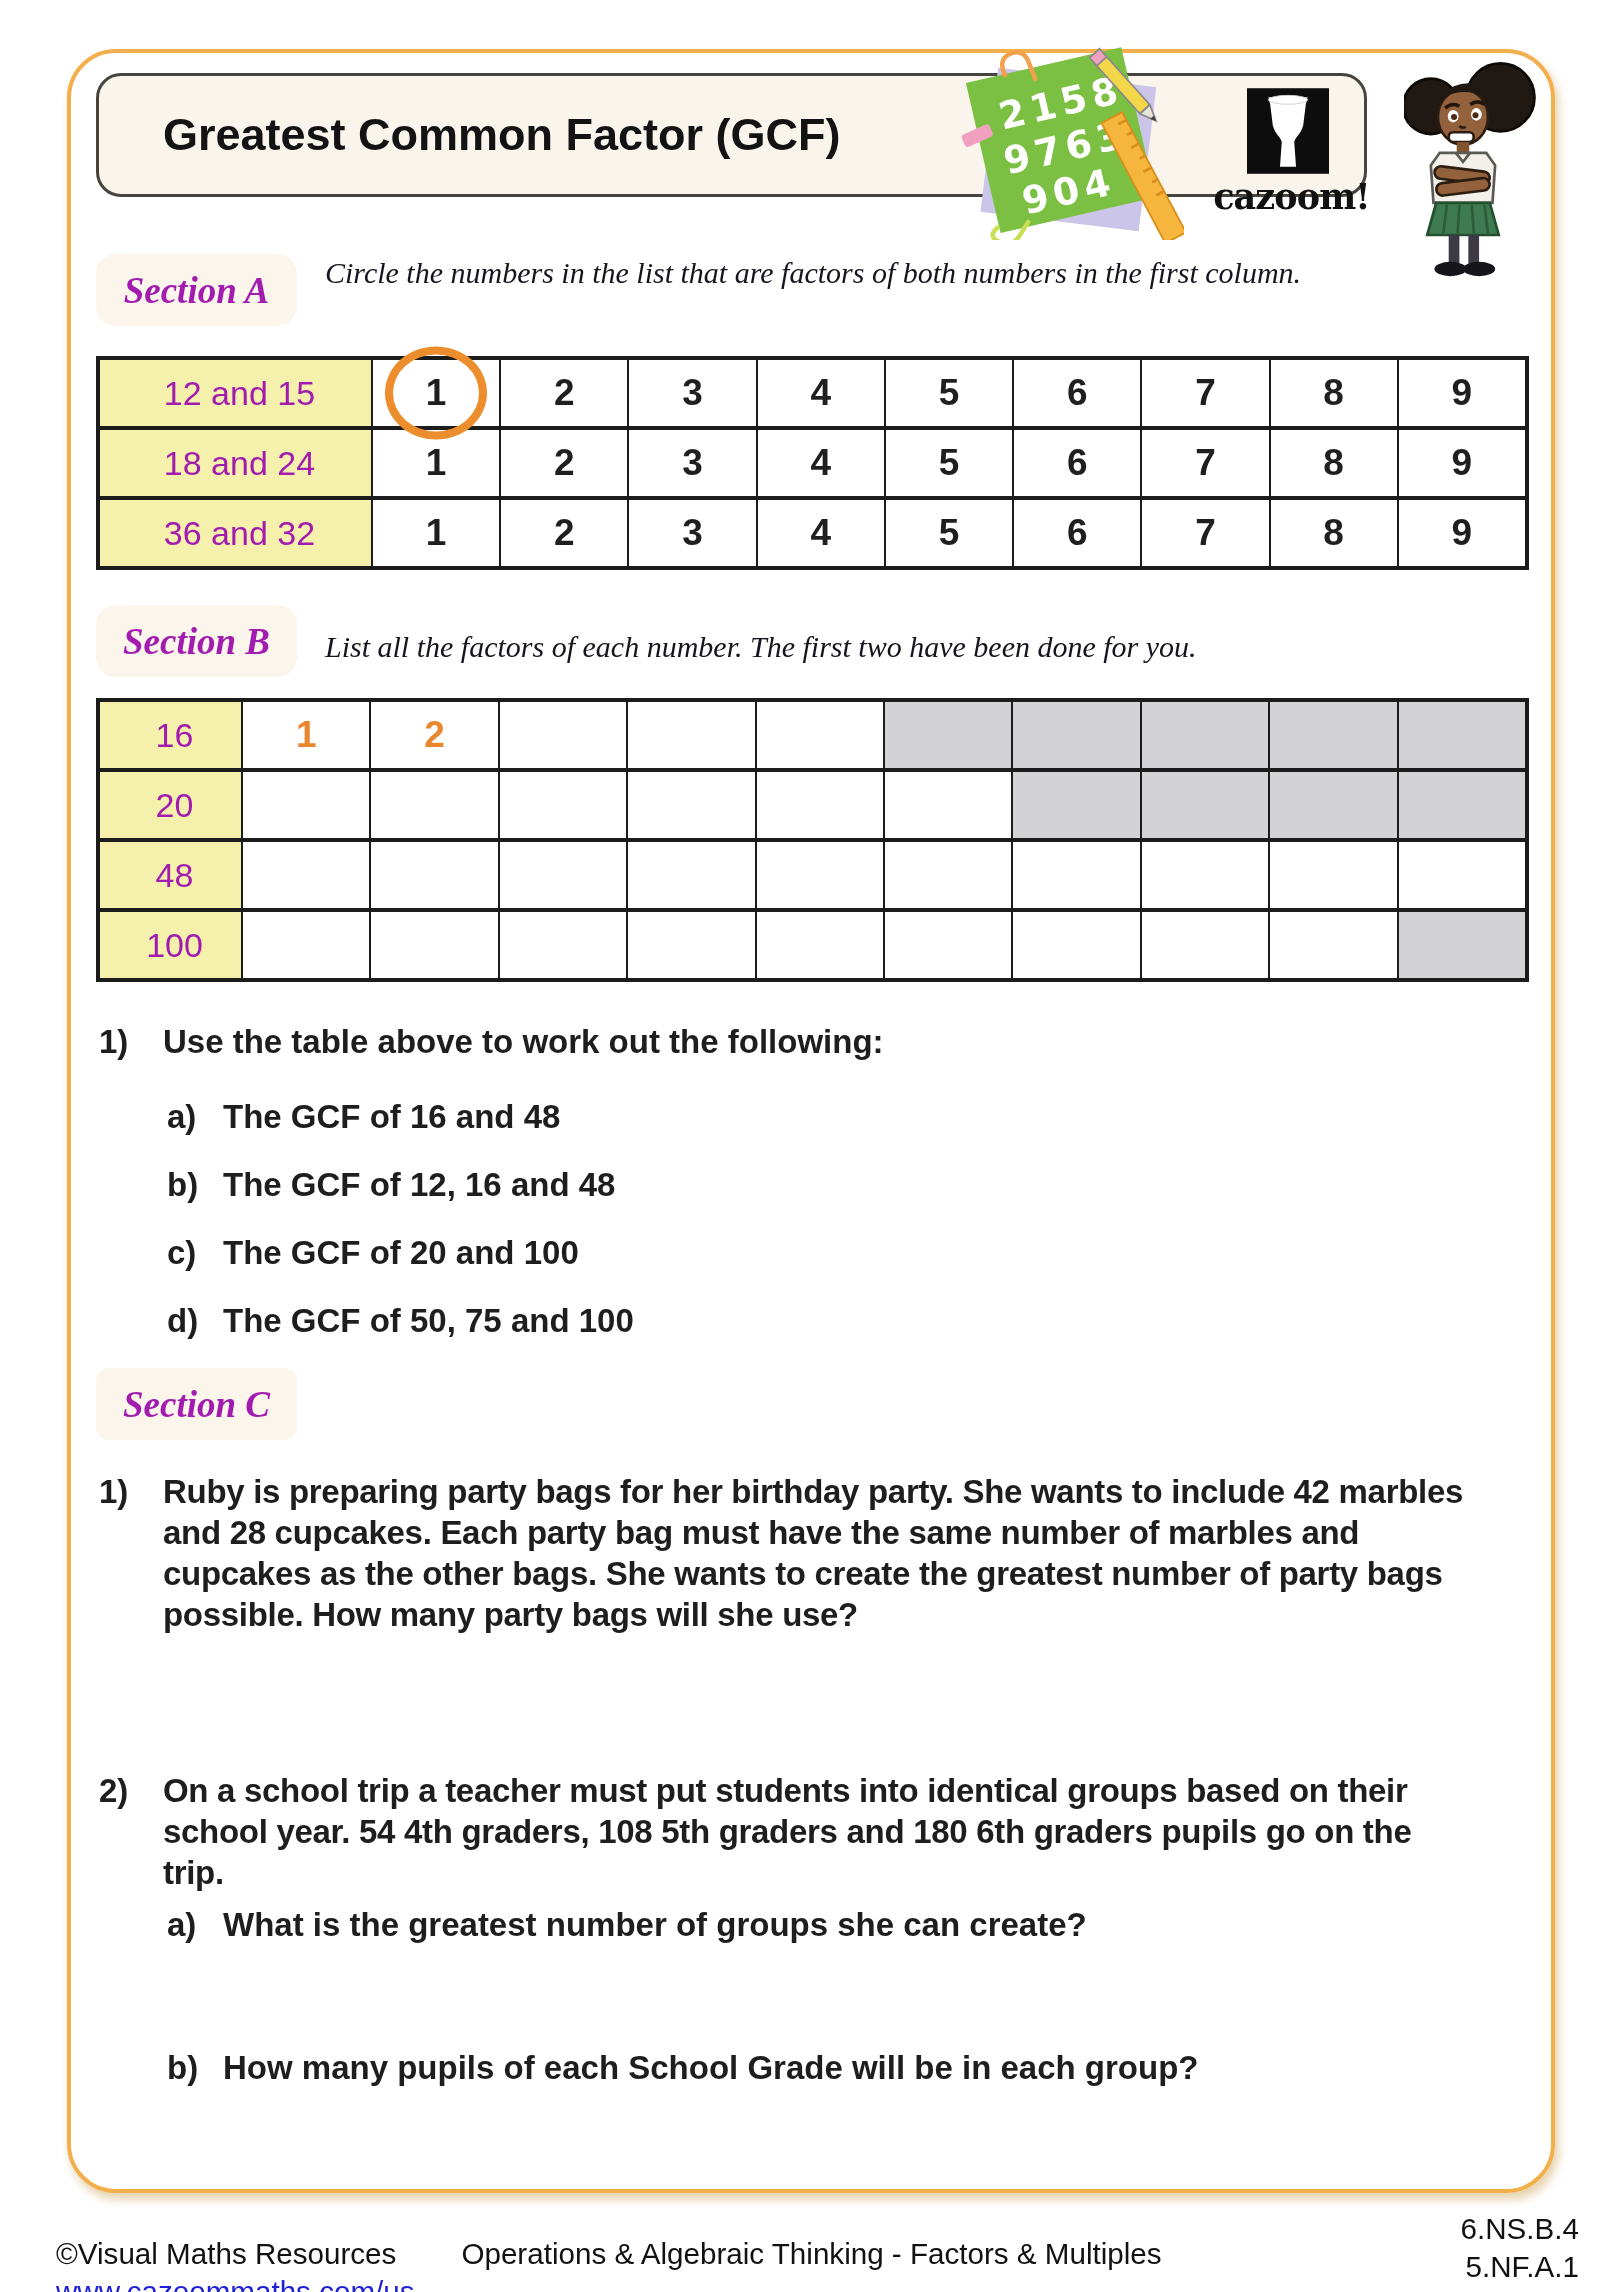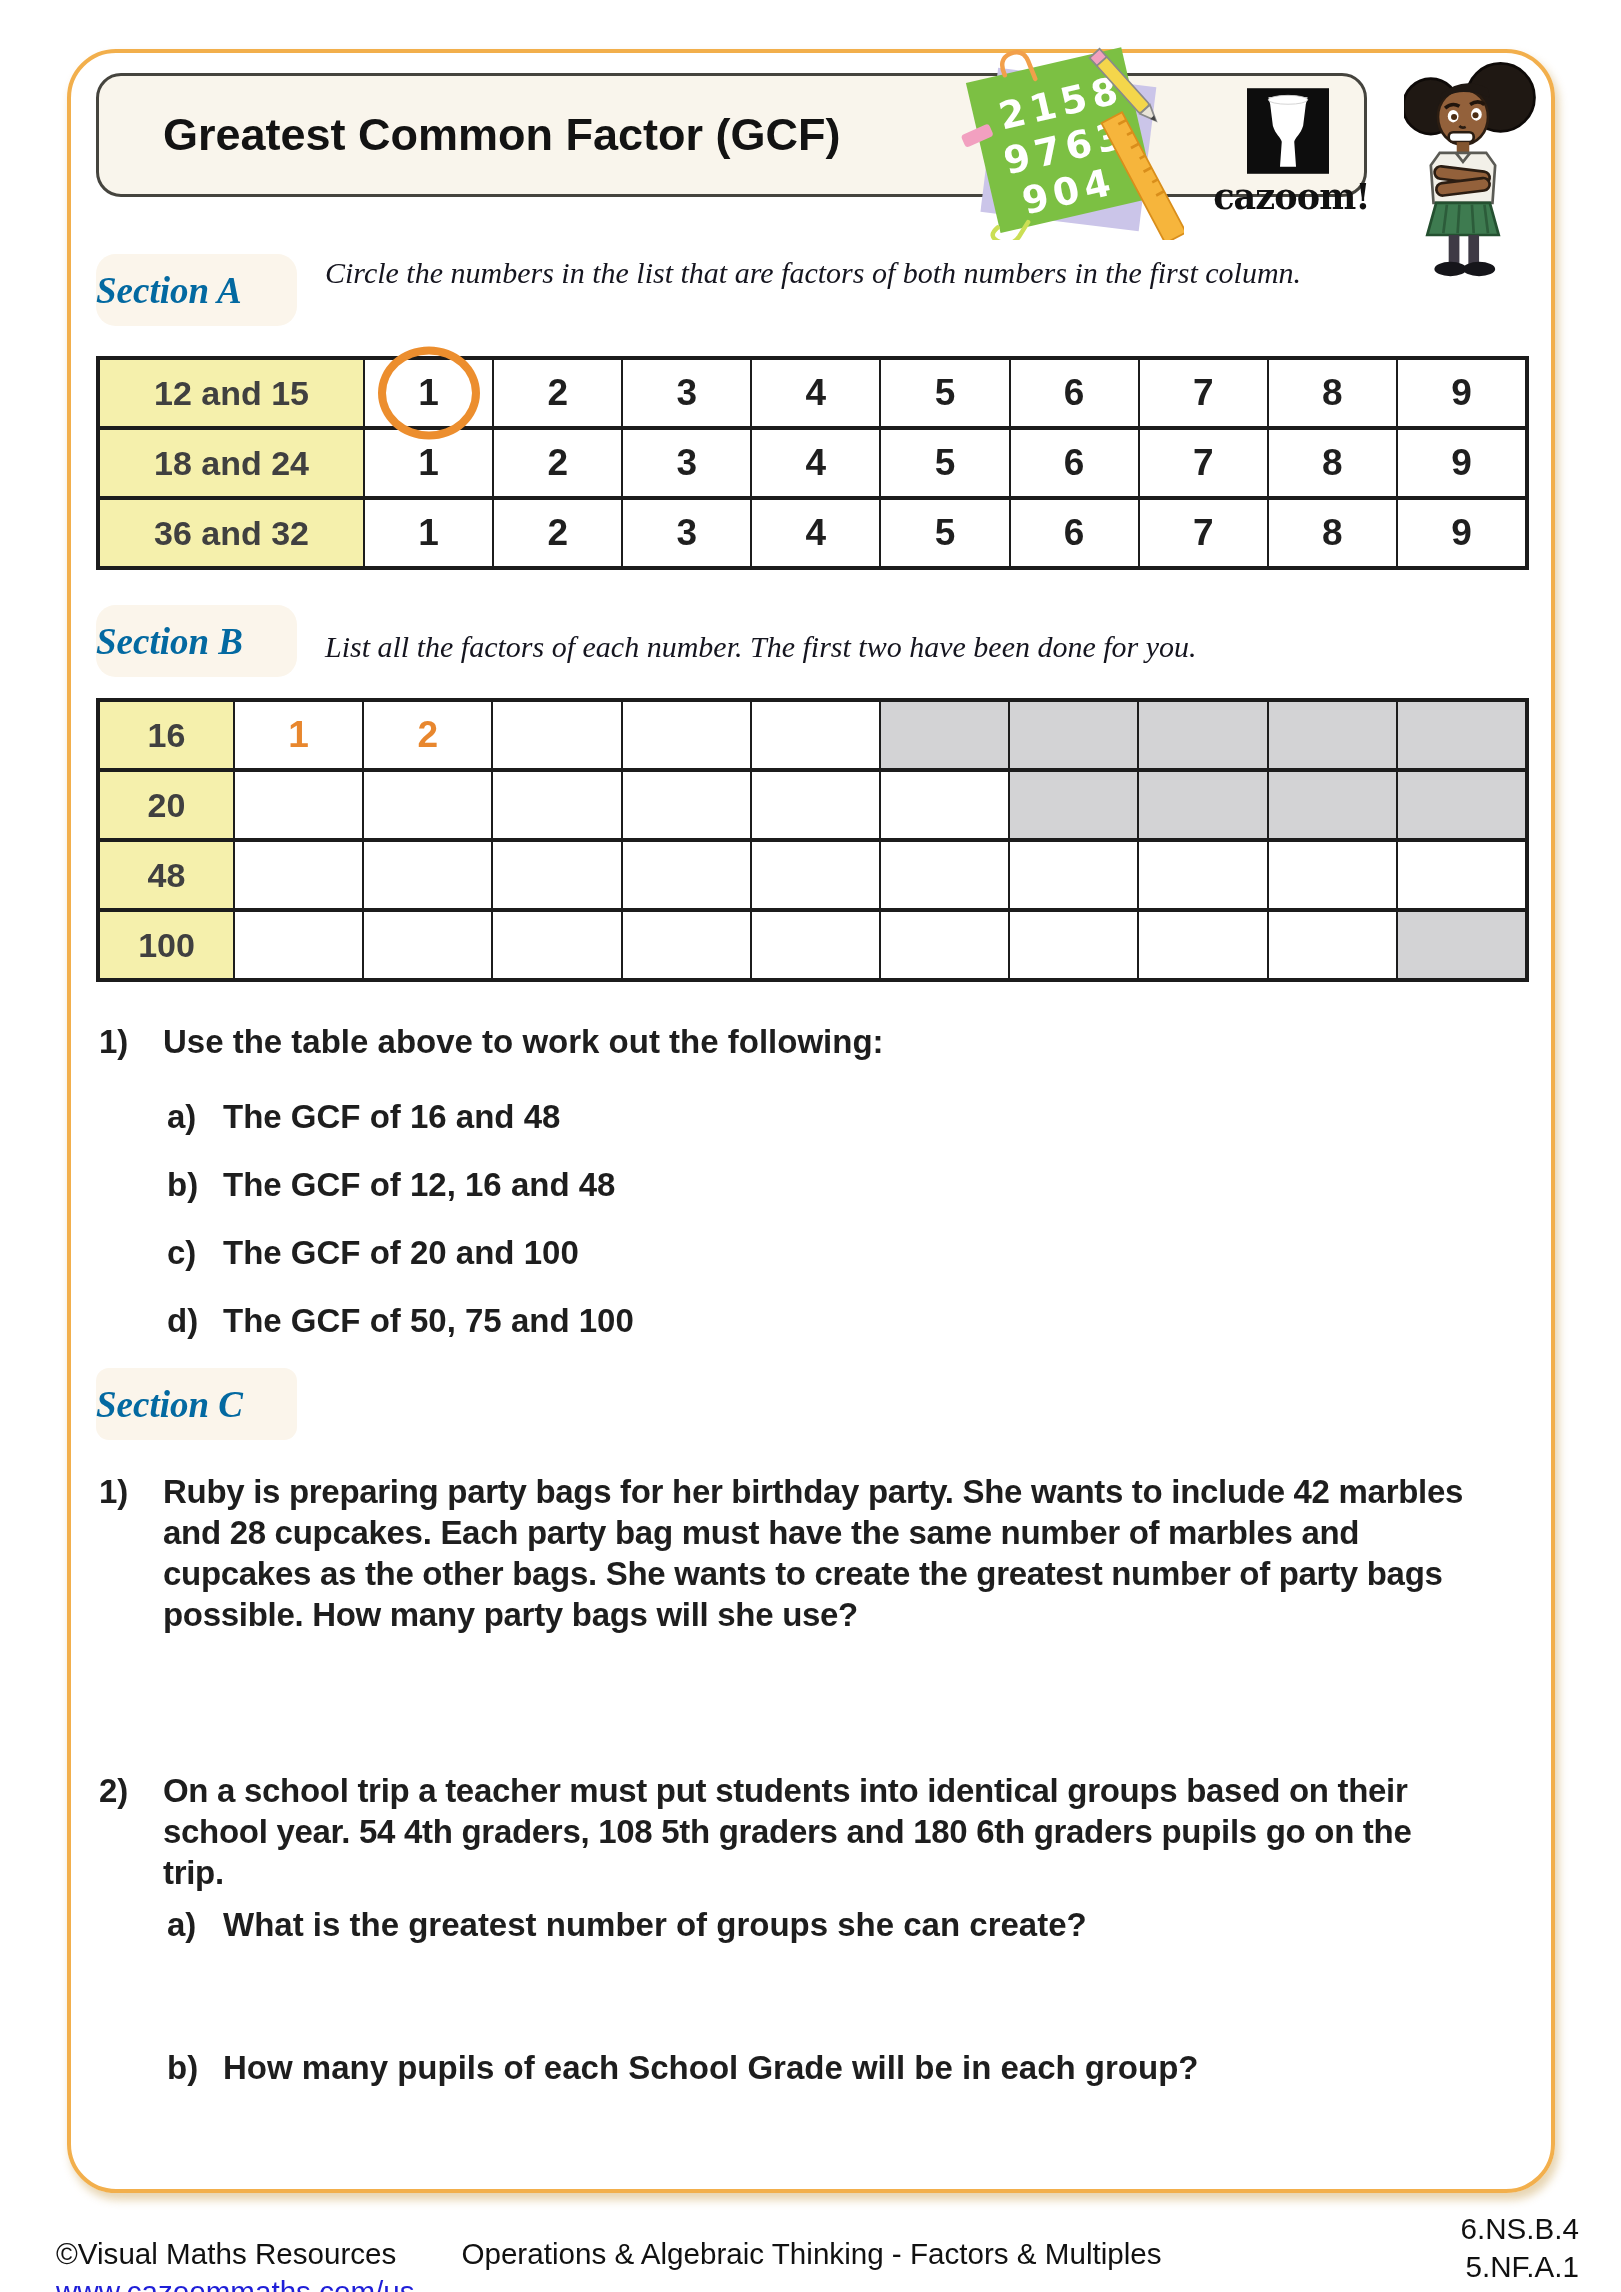--- a/index.html
+++ b/index.html
@@ -26,9 +26,9 @@
 
   
   .sec-label{position:absolute;left:96px;width:201px;height:72px;background:#FBF5EB;border-radius:19.7px;
-             display:flex;align-items:center;justify-content:flex-start;
+             display:flex;align-items:center;justify-content:center;
              font-family:"Liberation Serif",serif;font-style:italic;font-weight:bold;
-             font-size:37px;color:#0369a1;}
+             font-size:37px;color:#a21caf;}
   .instr{position:absolute;left:325px;font-family:"Liberation Serif",serif;font-style:italic;
          font-size:30px;color:#15151f;line-height:40px;width:1227px;}
   .instr b{font-weight:normal;margin-top:23px;}

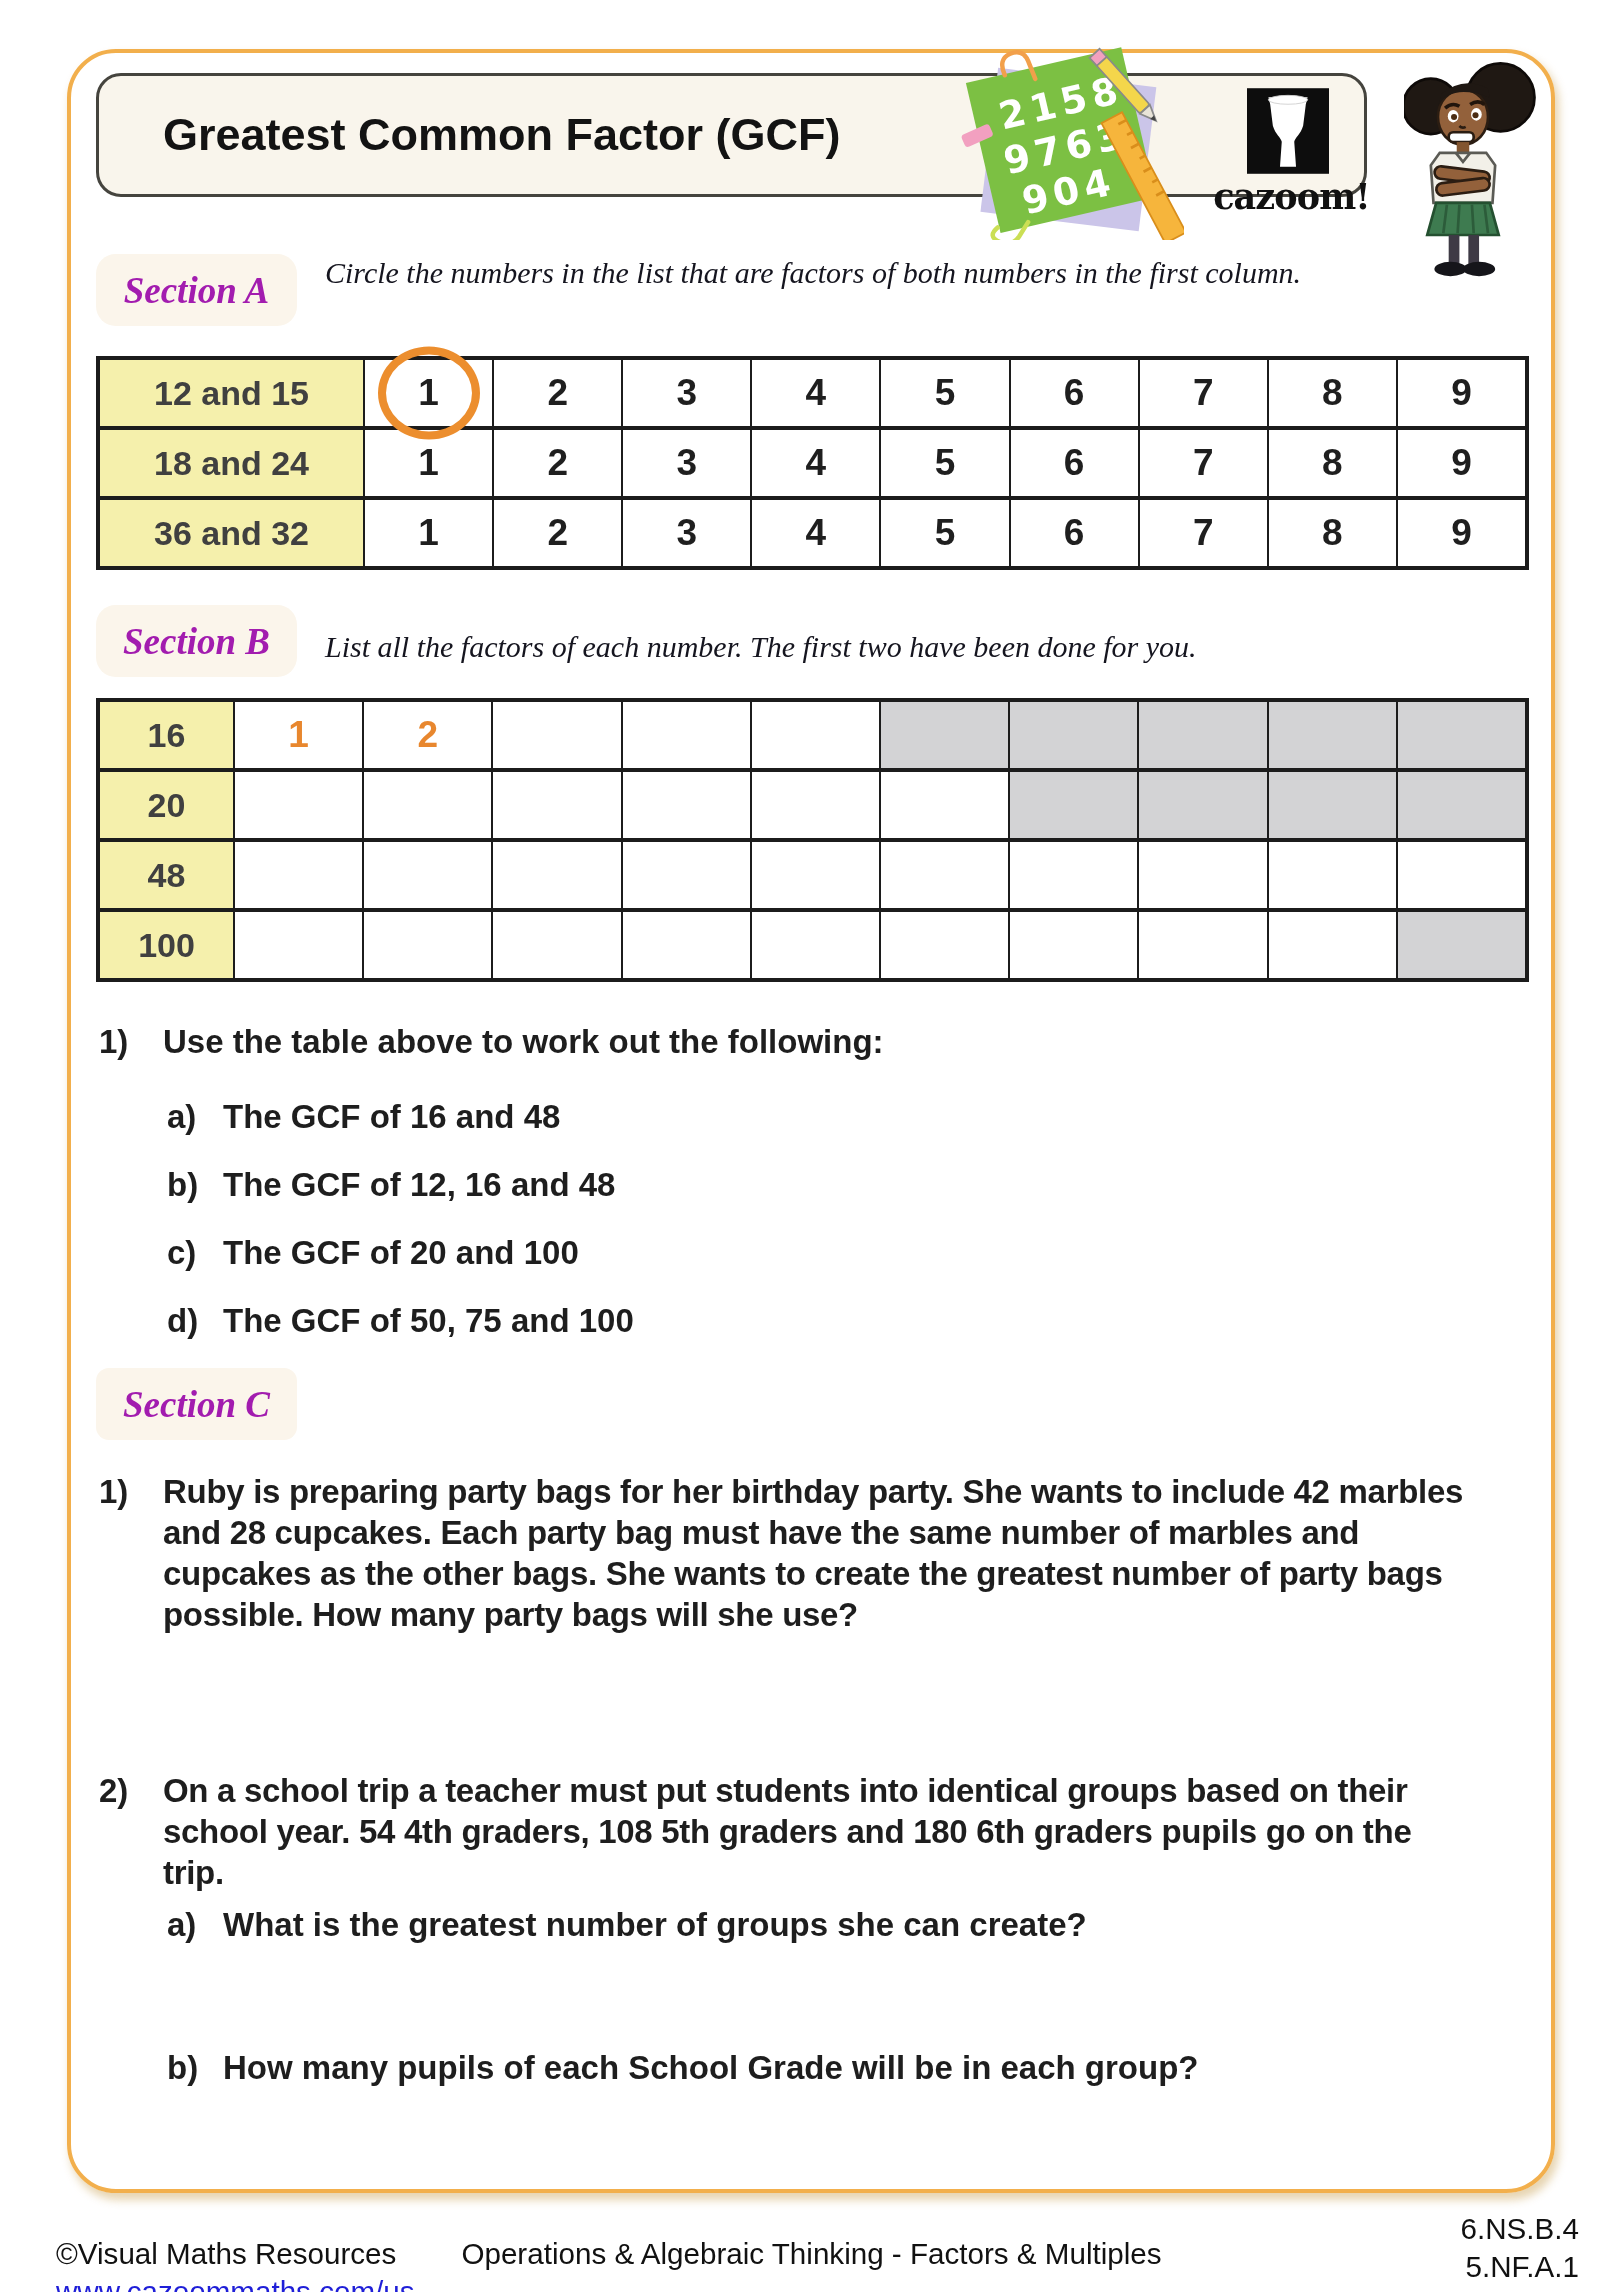--- a/index.html
+++ b/index.html
@@ -38,7 +38,7 @@
   .trow{display:flex;height:66px;}
   .trow + .trow{border-top:4.5px solid #1c1c1c;}
   .tlabel{background:#F5F0AC;display:flex;align-items:center;justify-content:center;
-          font-weight:bold;font-size:34px;color:#404040;}
+          font-weight:normal;font-size:34px;color:#a21caf;padding-left:8px;}
   .tlabel.wide{flex:0 0 263px;}
   .tlabel.narrow{flex:0 0 133px;}
   .tcell{flex:1;border-left:2.7px solid #1c1c1c;display:flex;align-items:center;justify-content:center;

